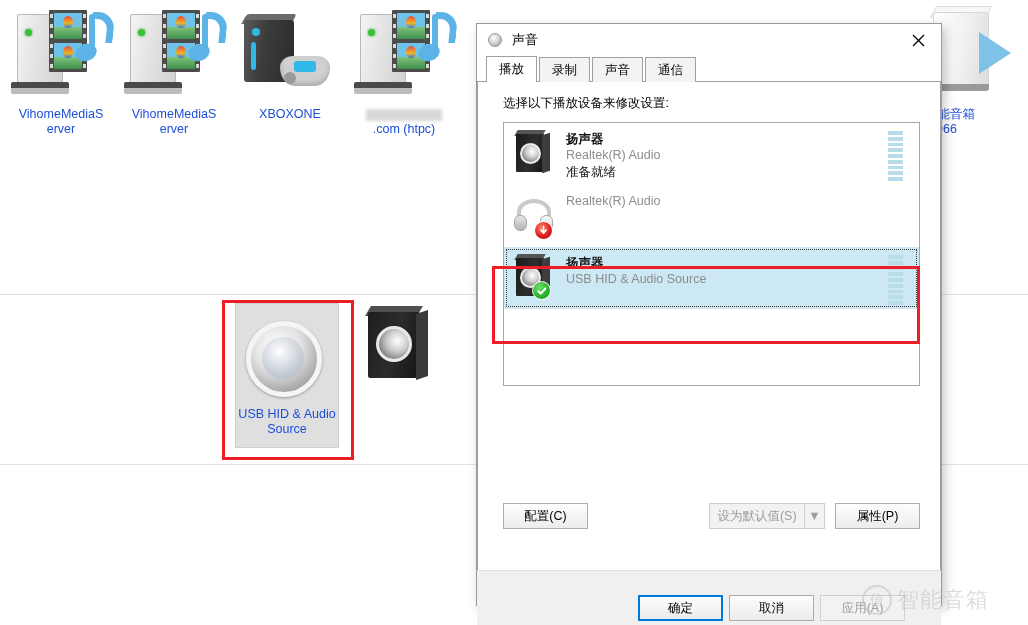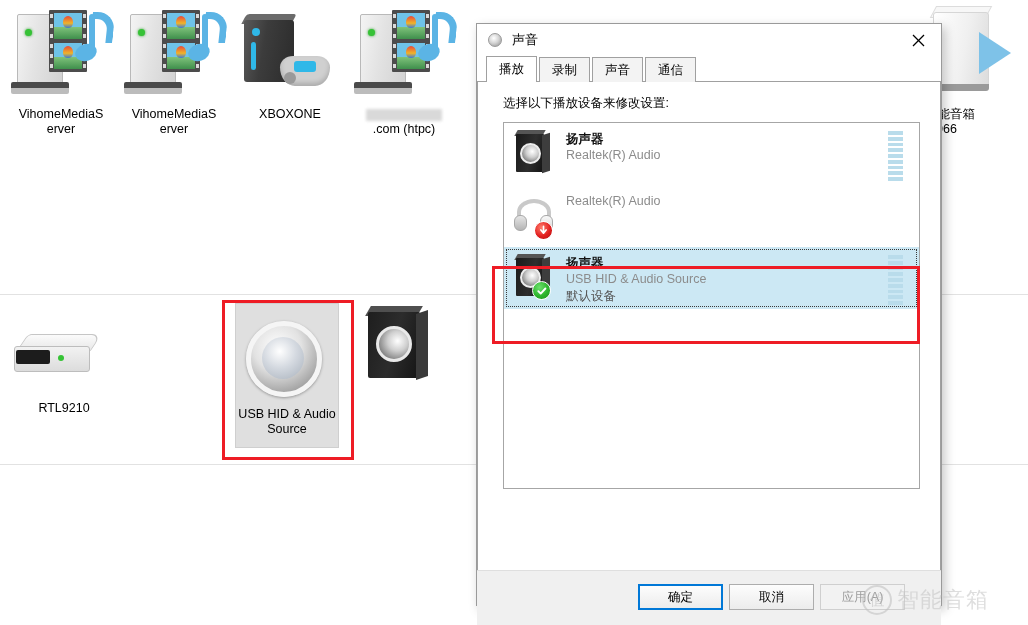--- a/index.html
+++ b/index.html
@@ -36,7 +36,7 @@
     width: 112px;
     text-align: center;
     font-size: 12.5px;
-    color: #000000;
+    color: #1d4ed8;
     line-height: 15px;
     user-select: none;
   }

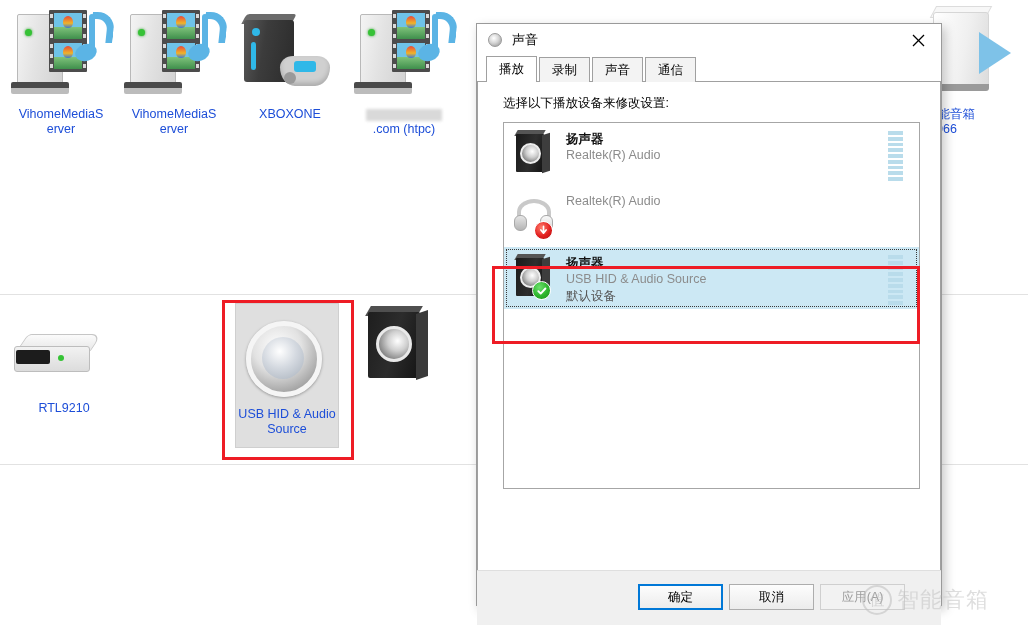--- a/index.html
+++ b/index.html
@@ -472,7 +472,7 @@
     left: 25px;
     top: 40px;
     width: 417px;
-    height: 367px;
+    height: 264px;
     border: 1px solid #a6a6a6;
     background: #ffffff;
     box-sizing: border-box;

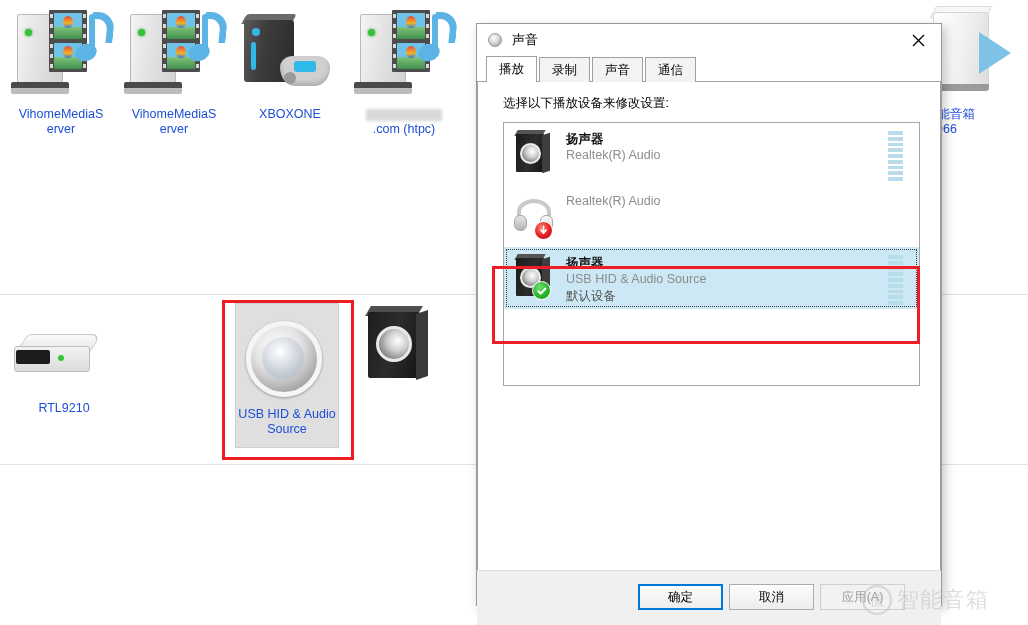--- a/index.html
+++ b/index.html
@@ -923,6 +923,7 @@
           <div class="dev-text">
             <div class="dev-name">扬声器</div>
             <div class="dev-sub">Realtek(R) Audio</div>
+            <div class="dev-status">准备就绪</div>
           </div>
           <div class="vu-meter">
             <div class="vu-bar"></div>

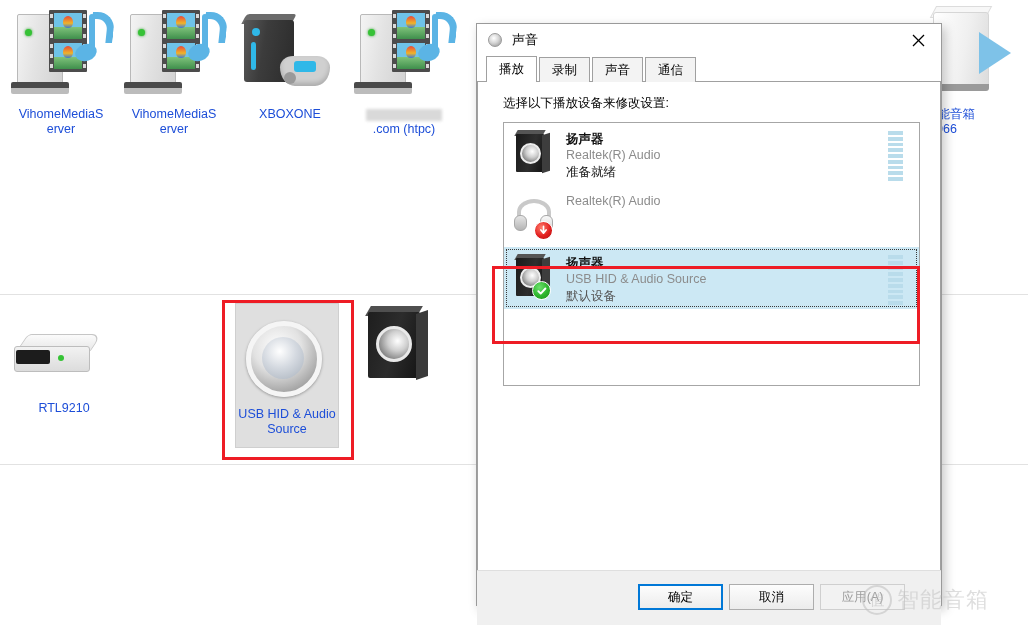--- a/index.html
+++ b/index.html
@@ -972,7 +972,6 @@
           <div class="dev-text">
             <div class="dev-name">扬声器</div>
             <div class="dev-sub">USB HID &amp; Audio Source</div>
-            <div class="dev-status">默认设备</div>
           </div>
           <div class="vu-meter">
             <div class="vu-bar"></div>

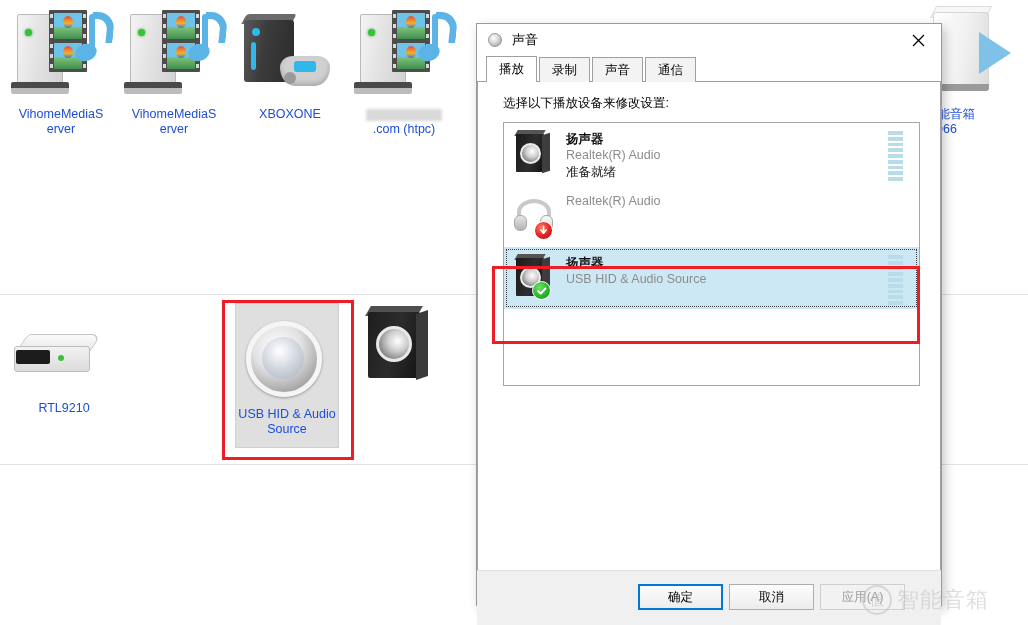--- a/index.html
+++ b/index.html
@@ -853,15 +853,6 @@
     <span class="label">-0066</span>
   </div>
 
-  <div class="icon-cell" style="left:8px; top:300px;">
-    <div class="art">
-      <div class="drv-top"></div>
-      <div class="drv-body"></div>
-      <div class="drv-slot"></div>
-      <div class="drv-led"></div>
-    </div>
-    <span class="label">RTL9210</span>
-  </div>
 
 
   <div class="icon-cell selected" style="left:235px; top:303px; width:104px; height:145px; padding-top:5px;">

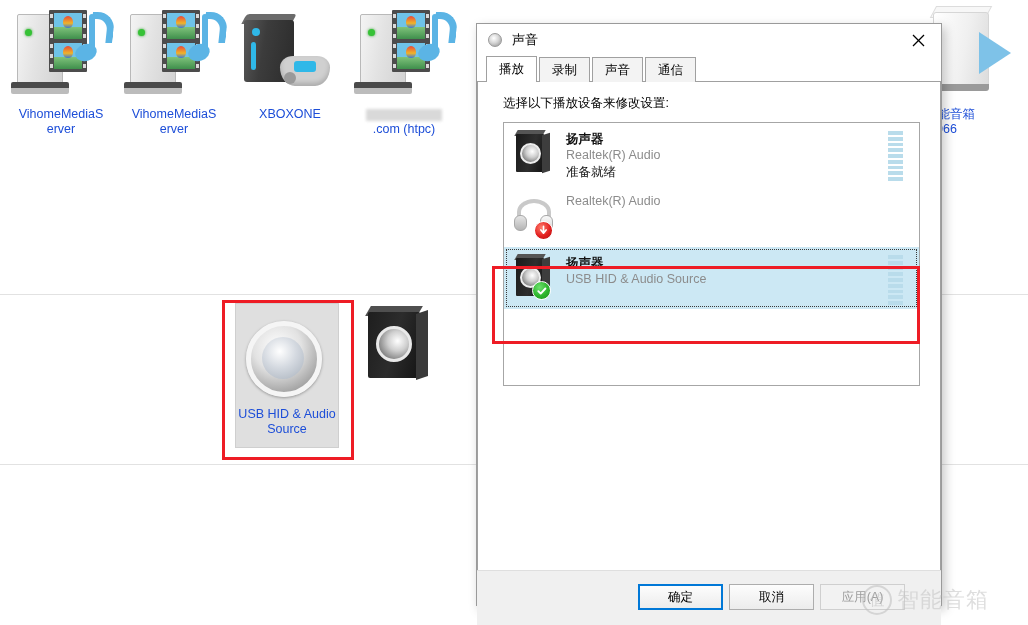--- a/index.html
+++ b/index.html
@@ -979,6 +979,14 @@
 
       </div>
 
+      <div class="mid-buttons">
+        <button class="btn" id="btn-configure">配置(C)</button>
+        <div id="set-default-split">
+          <button class="btn disabled" id="btn-set-default">设为默认值(S)</button>
+          <button class="btn disabled" id="btn-set-default-arrow">▼</button>
+        </div>
+        <button class="btn" id="btn-properties">属性(P)</button>
+      </div>
 
     </div>
 

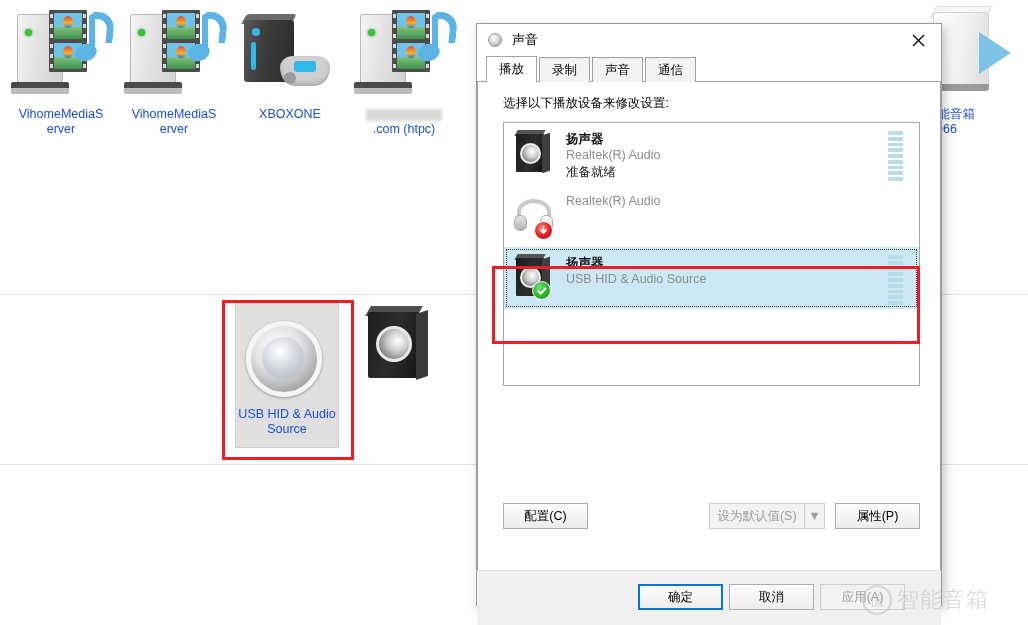--- a/index.html
+++ b/index.html
@@ -673,7 +673,7 @@
   }
   .footer-btn {
     position: absolute;
-    top: 13px;
+    top: 24px;
     width: 85px;
     height: 26px;
   }

